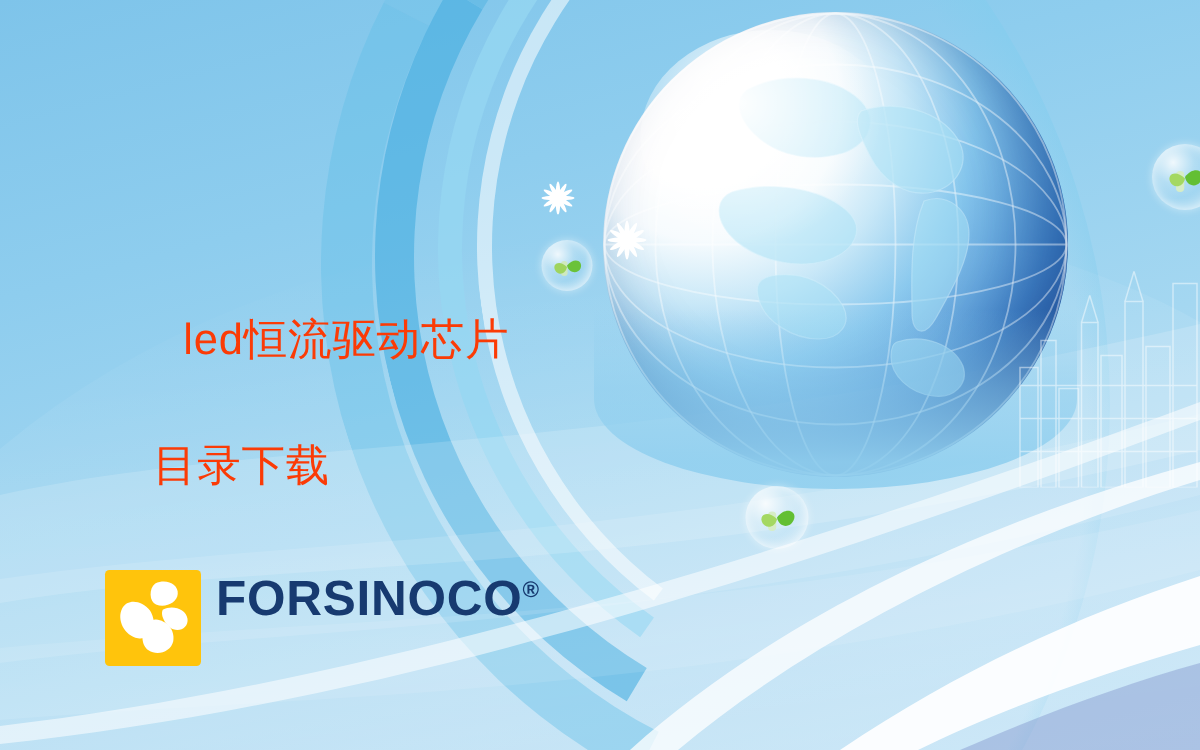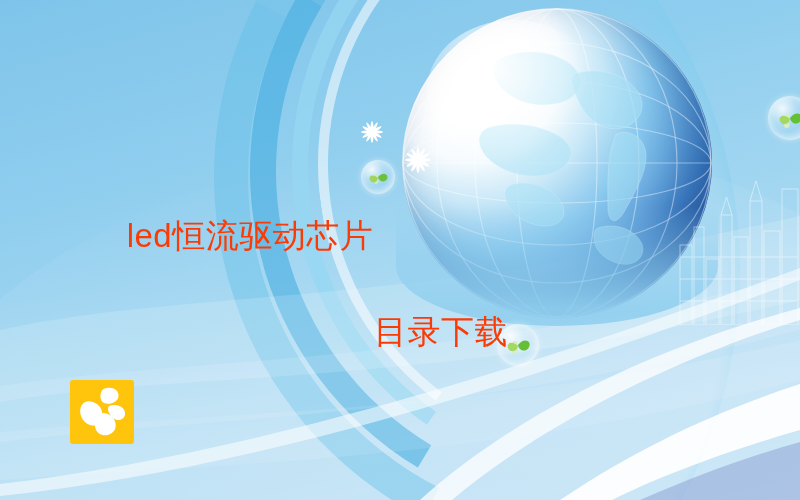--- a/index.html
+++ b/index.html
@@ -98,7 +98,7 @@
     left: 88px; top: 164px;
     width: 420px;
     color: #fb3b06;
-    font-size: 33px;
+    font-size: 29px;
     line-height: 1.45;
     letter-spacing: .5px;
     white-space: pre;

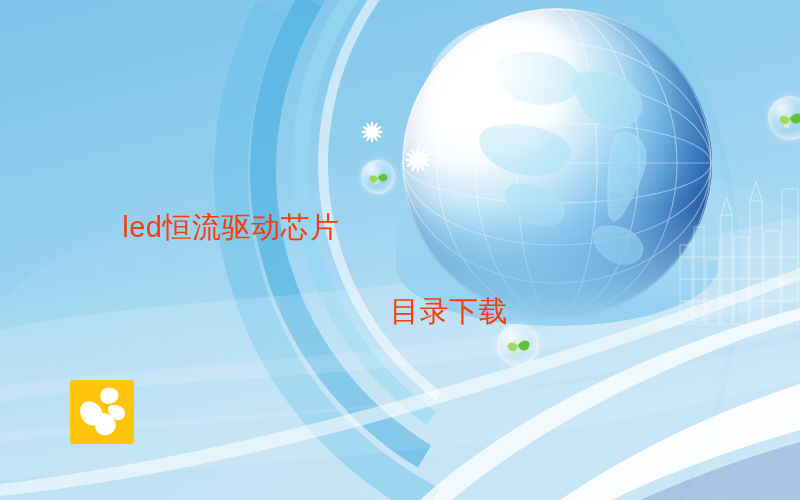--- a/index.html
+++ b/index.html
@@ -103,7 +103,7 @@
     letter-spacing: .5px;
     white-space: pre;
   }
-  .headline .line2 { display: block; padding-left: 14px; text-align: right; }
+  .headline .line2 { display: block; padding-left: 14px; }
 
   
   .logo {

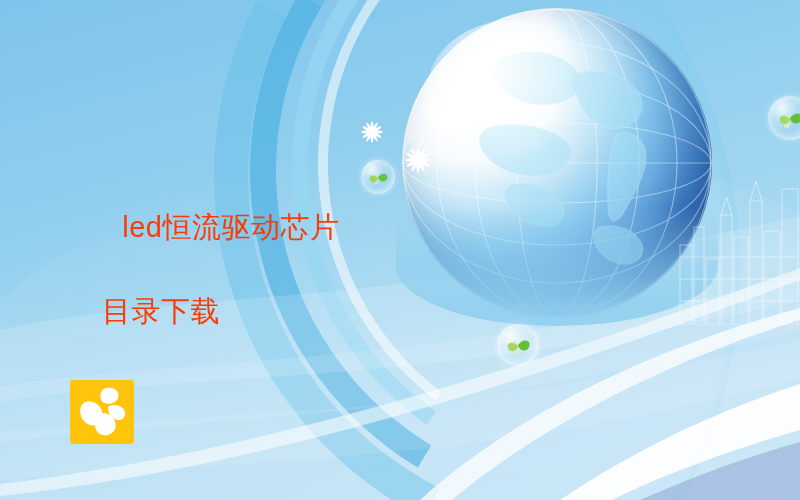--- a/index.html
+++ b/index.html
@@ -277,6 +277,7 @@
       </svg>
     </div>
     <div class="logo-text">
+      <div class="logo-name"><span>FORSINOCO</span><sup>®</sup></div>
     </div>
   </div>
 

